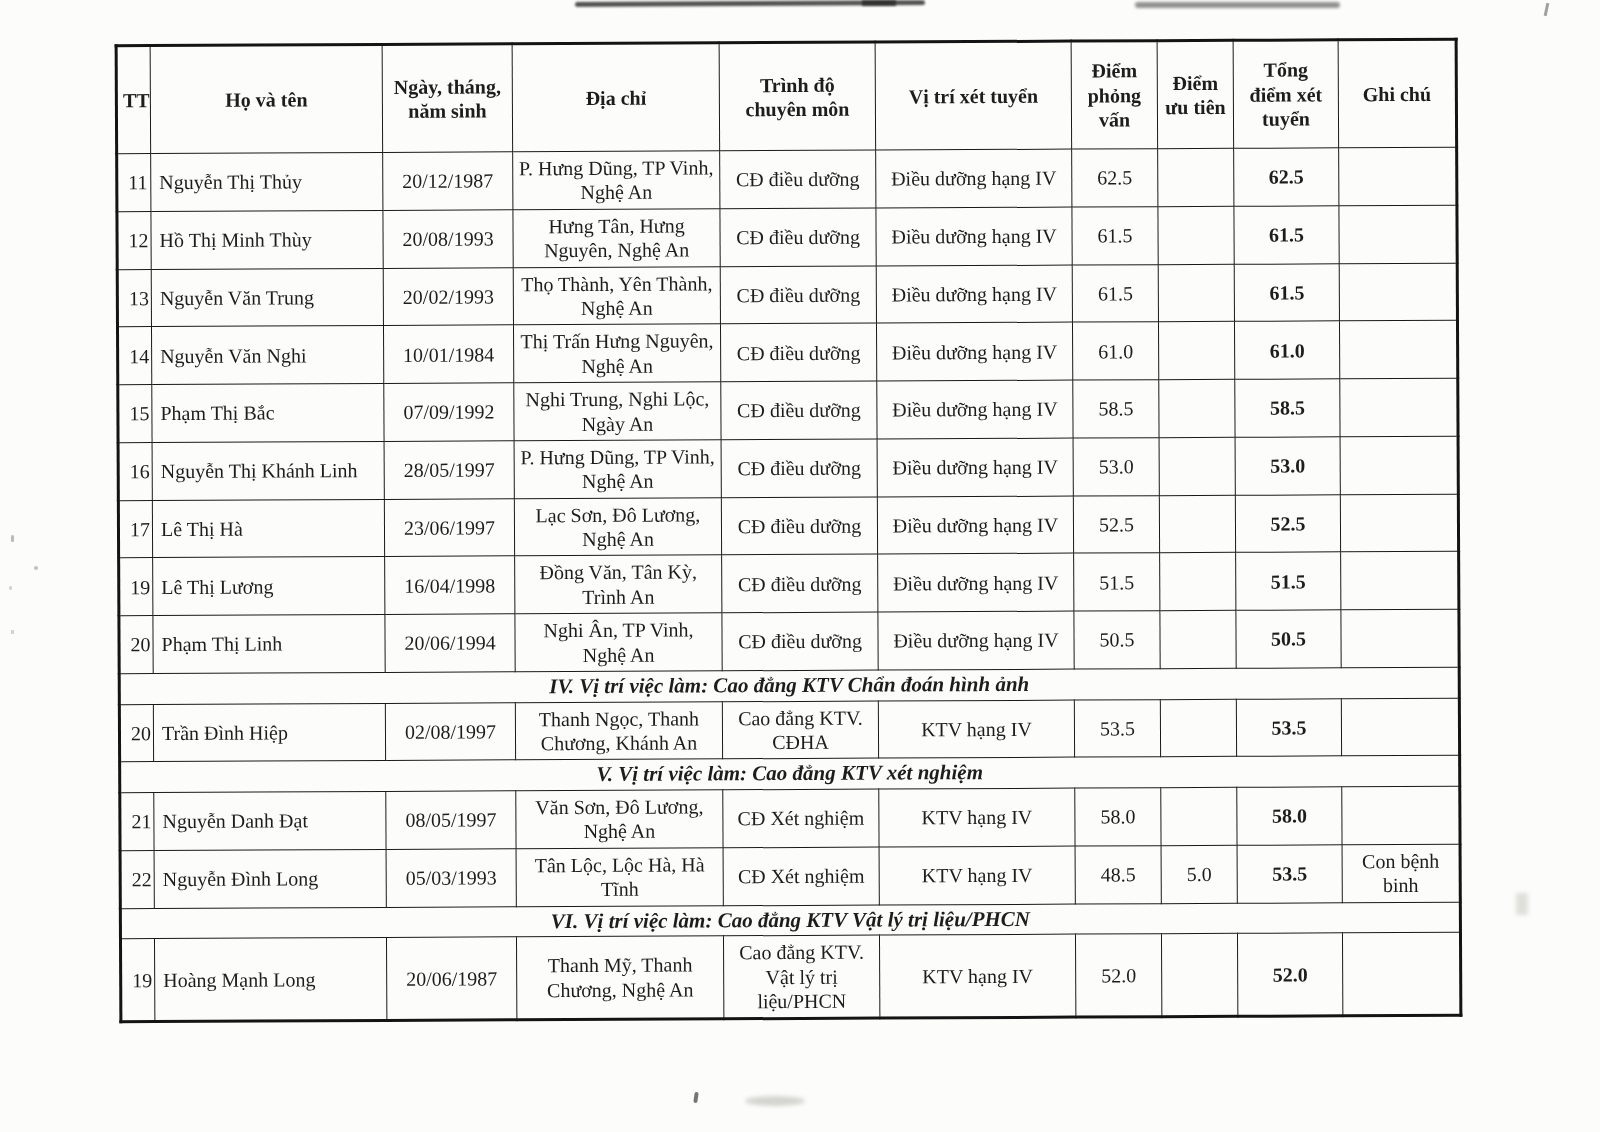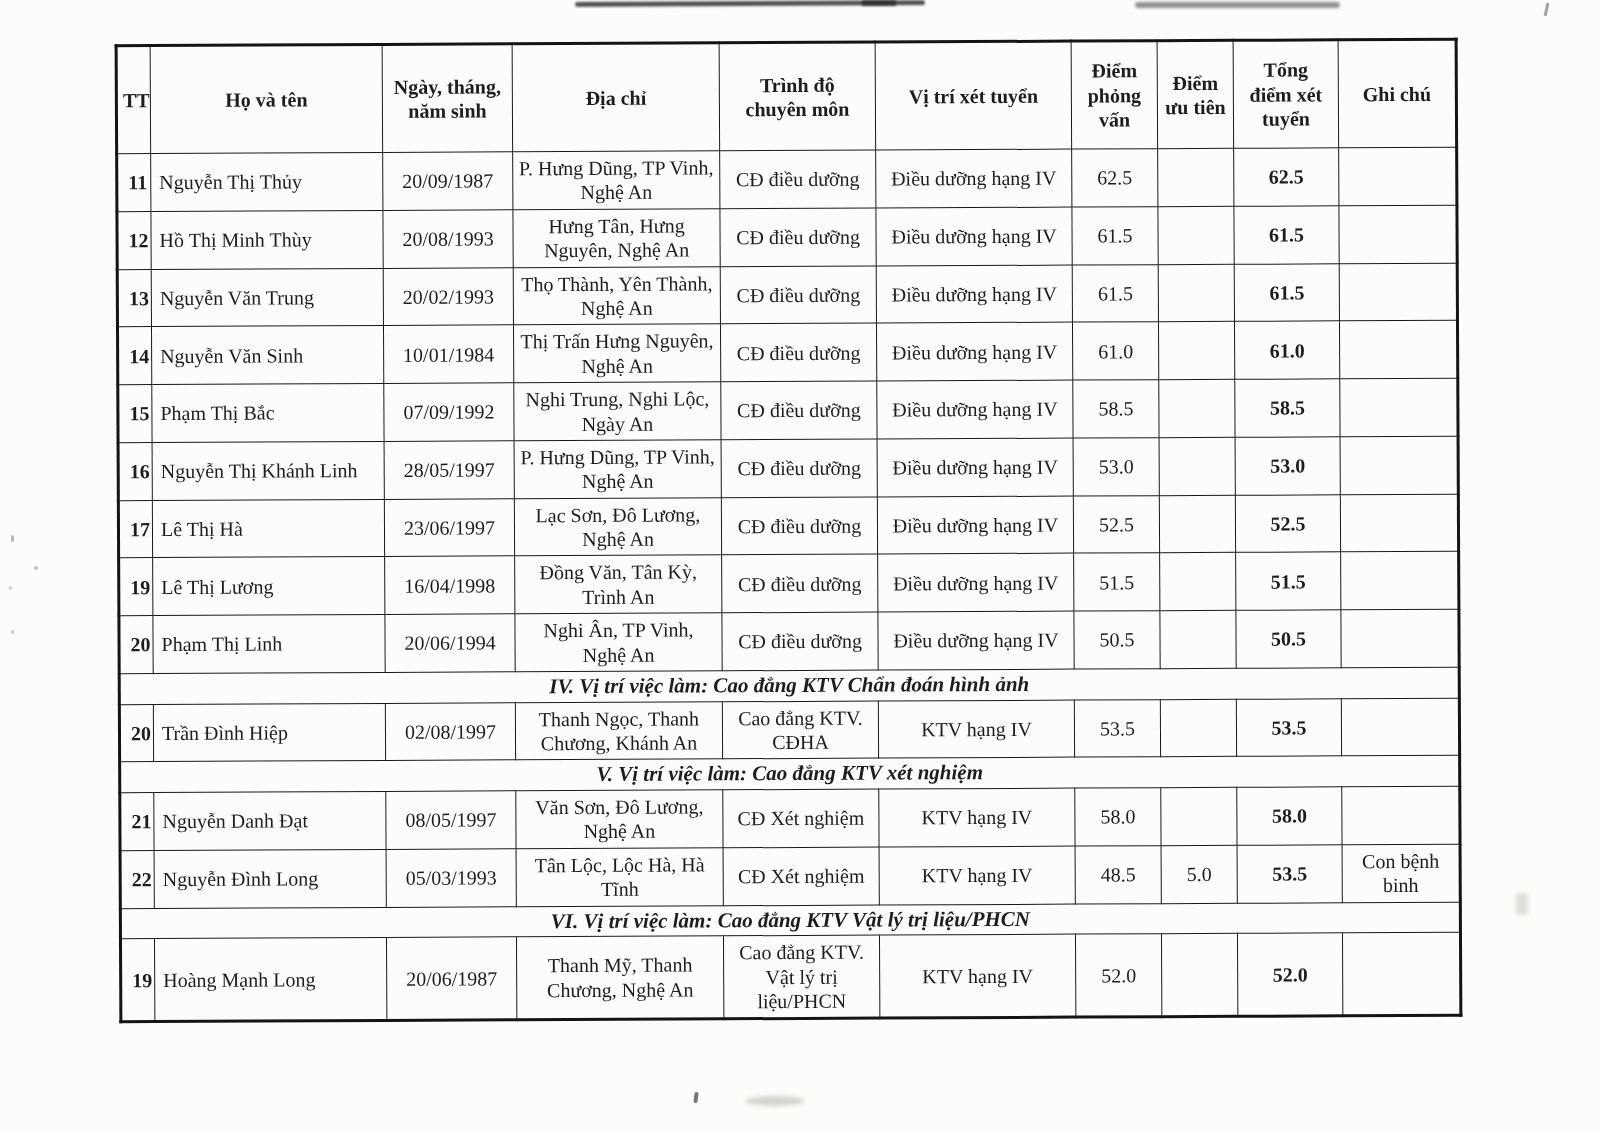--- a/index.html
+++ b/index.html
@@ -59,7 +59,7 @@
     padding-left: 8px;
   }
   .doc-table td.col-total_score { font-weight: bold; }
-  .doc-table td.col-tt { padding: 4px 10px; font-weight: bold; }
+  .doc-table td.col-tt { padding: 4px 10px; }
   .doc-table td.col-note { padding: 0 6px; }
 
   

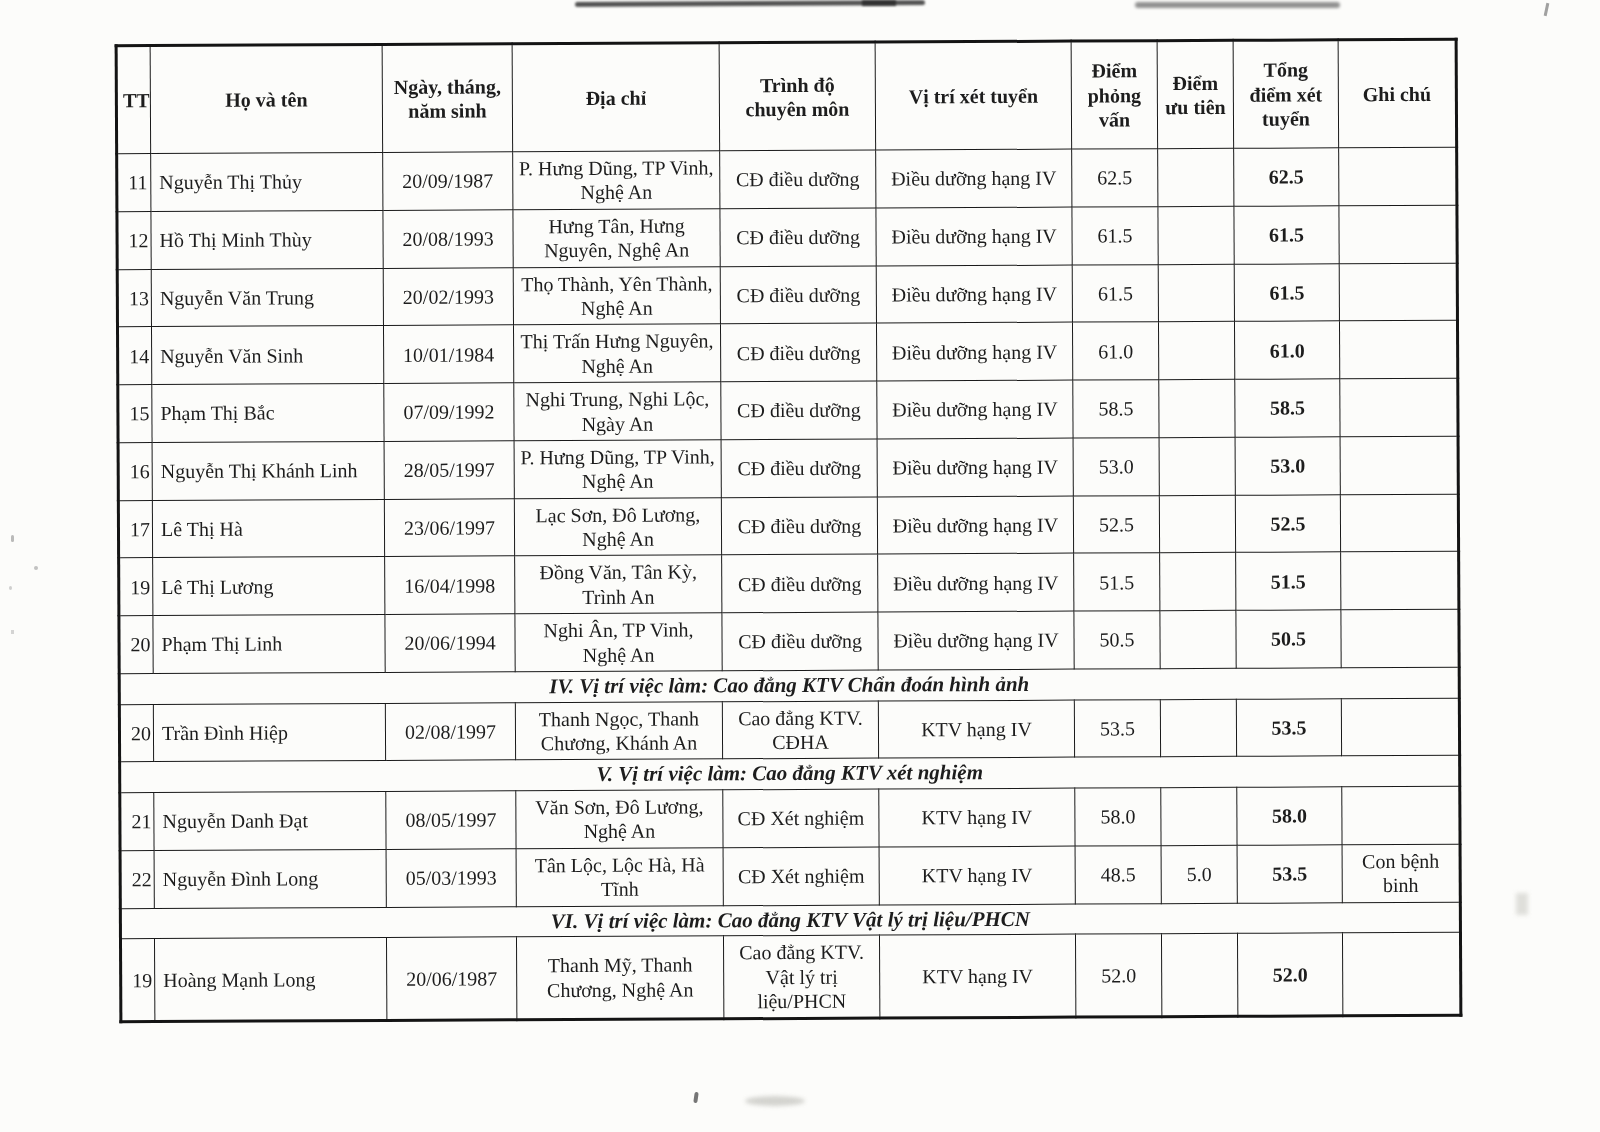--- a/index.html
+++ b/index.html
@@ -132,7 +132,7 @@
           <tr class="data-row">
             <td class="col-tt">11</td>
             <td class="col-name">Nguyễn Thị Thủy</td>
-            <td class="col-dob">20/09/1987</td>
+            <td class="col-dob">20/12/1987</td>
             <td class="col-address">P. Hưng Dũng, TP Vinh, Nghệ An</td>
             <td class="col-qualification">CĐ điều dưỡng</td>
             <td class="col-position">Điều dưỡng hạng IV</td>

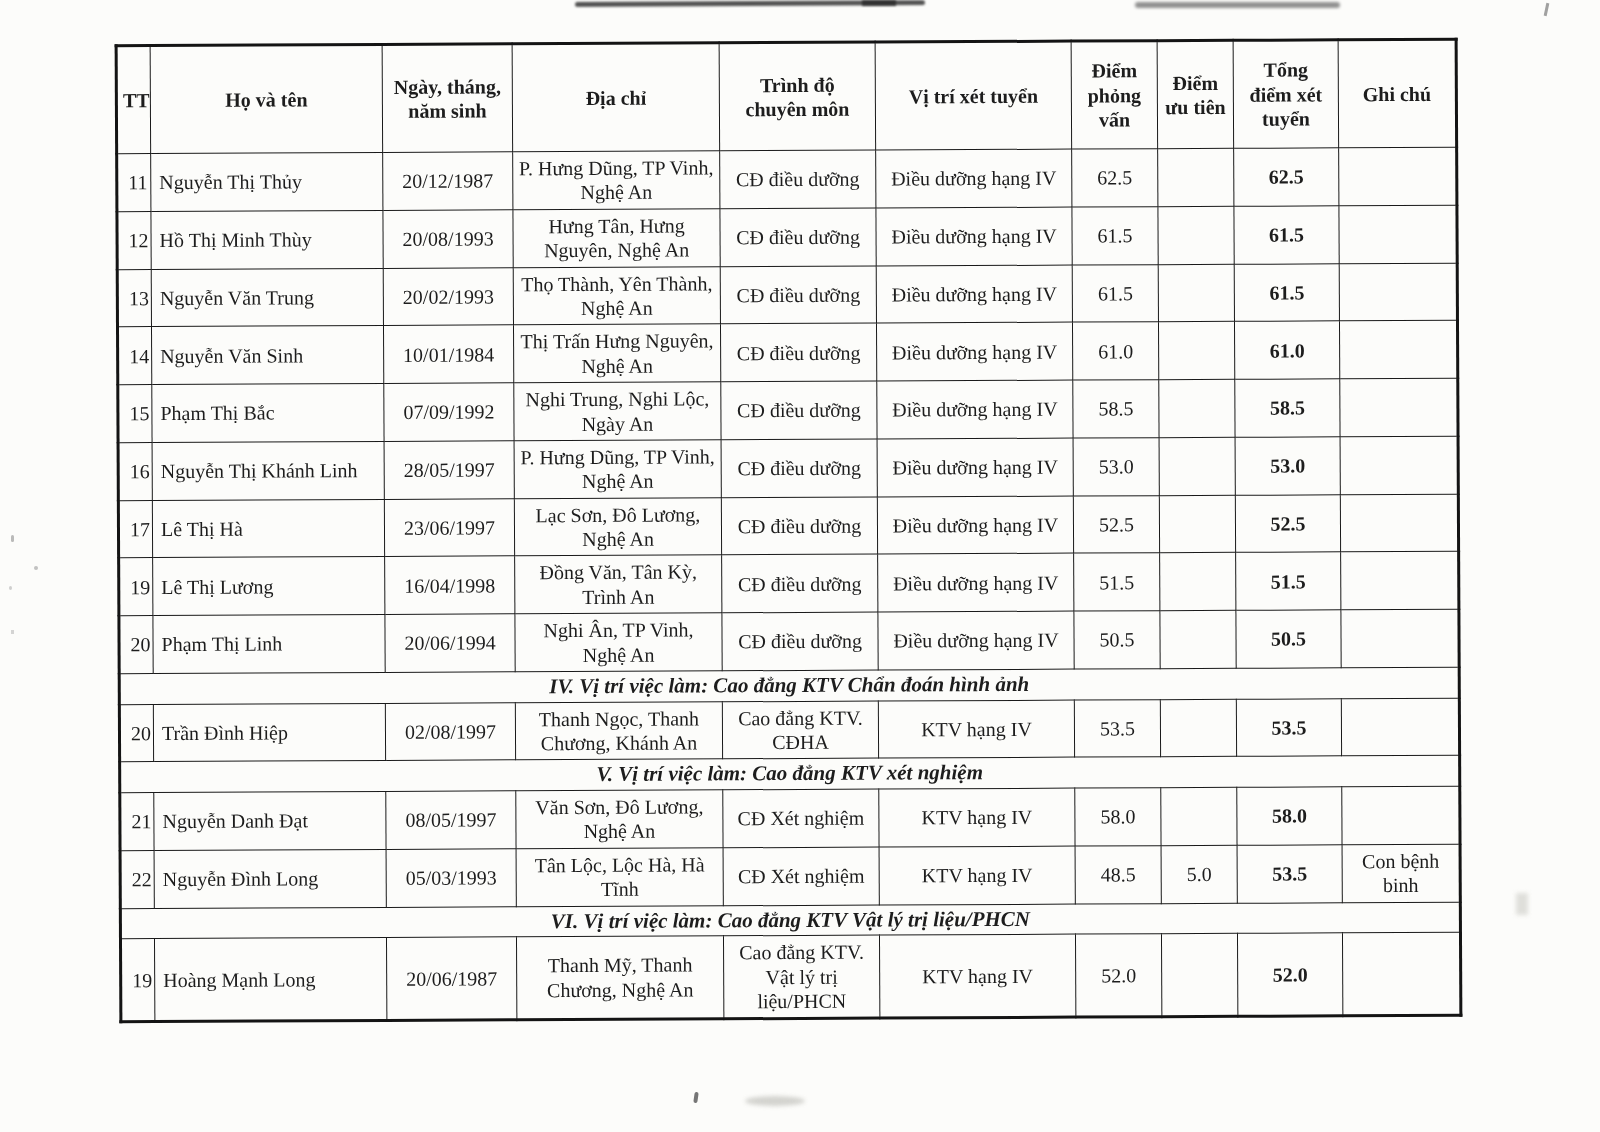--- a/index.html
+++ b/index.html
@@ -167,7 +167,7 @@
           </tr>
           <tr class="data-row">
             <td class="col-tt">14</td>
-            <td class="col-name">Nguyễn Văn Sinh</td>
+            <td class="col-name">Nguyễn Văn Nghi</td>
             <td class="col-dob">10/01/1984</td>
             <td class="col-address">Thị Trấn Hưng Nguyên, Nghệ An</td>
             <td class="col-qualification">CĐ điều dưỡng</td>

